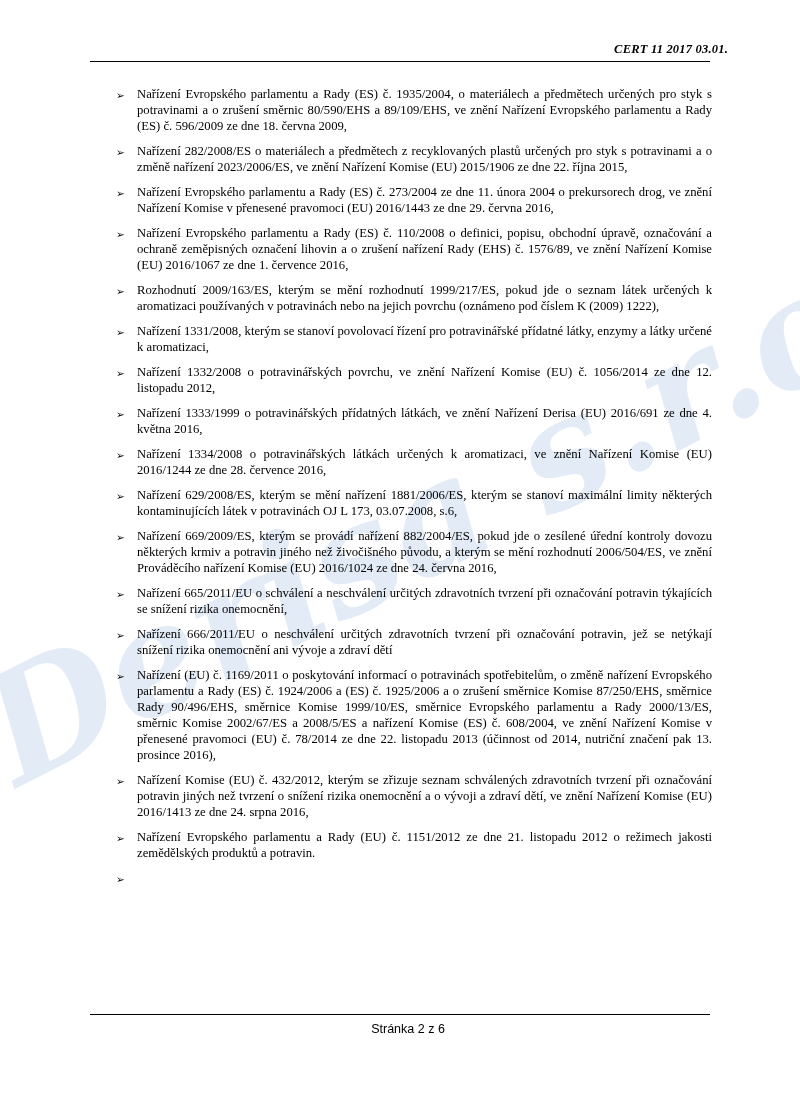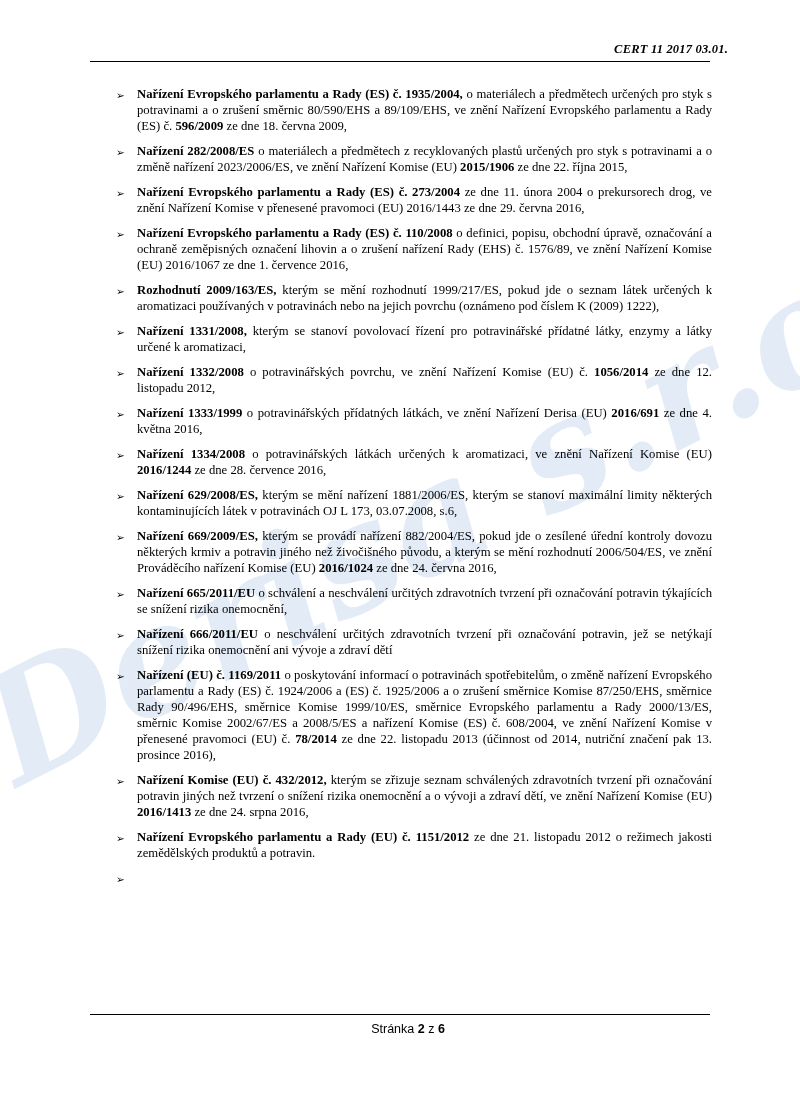--- a/index.html
+++ b/index.html
@@ -49,7 +49,7 @@
     font-size:10.5px;
     text-align:left;
   }
-  .bold { font-weight:bold; }
+  .bold { font-weight:normal; }
   .footer-rule {
     position:absolute; top:1014px; left:90px; right:90px;
     border-top:1.3px solid #000;

